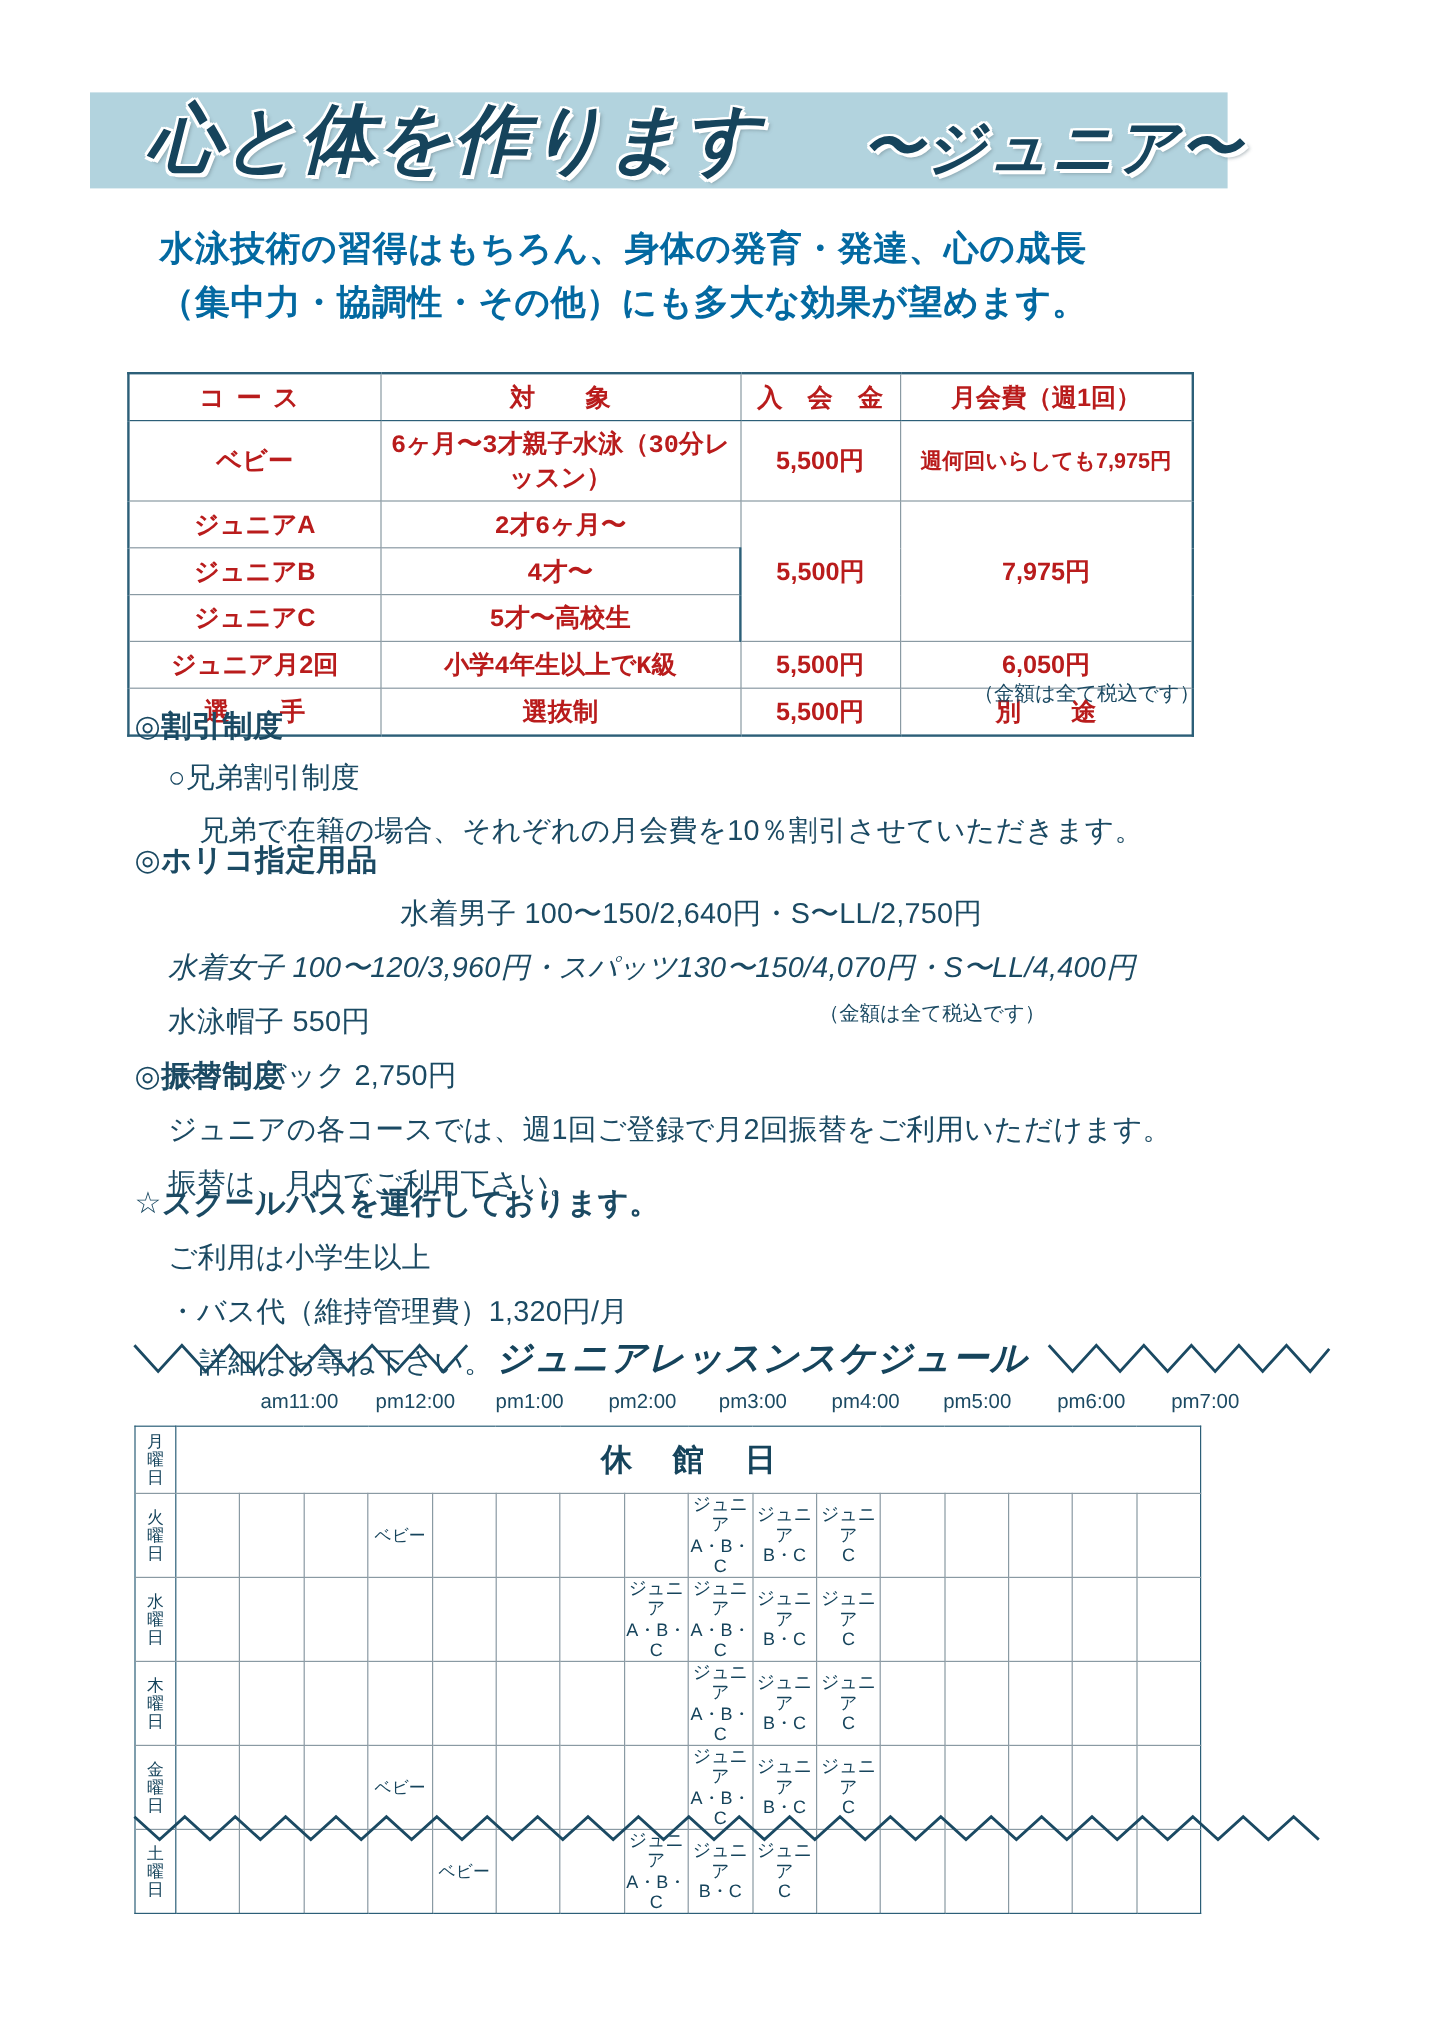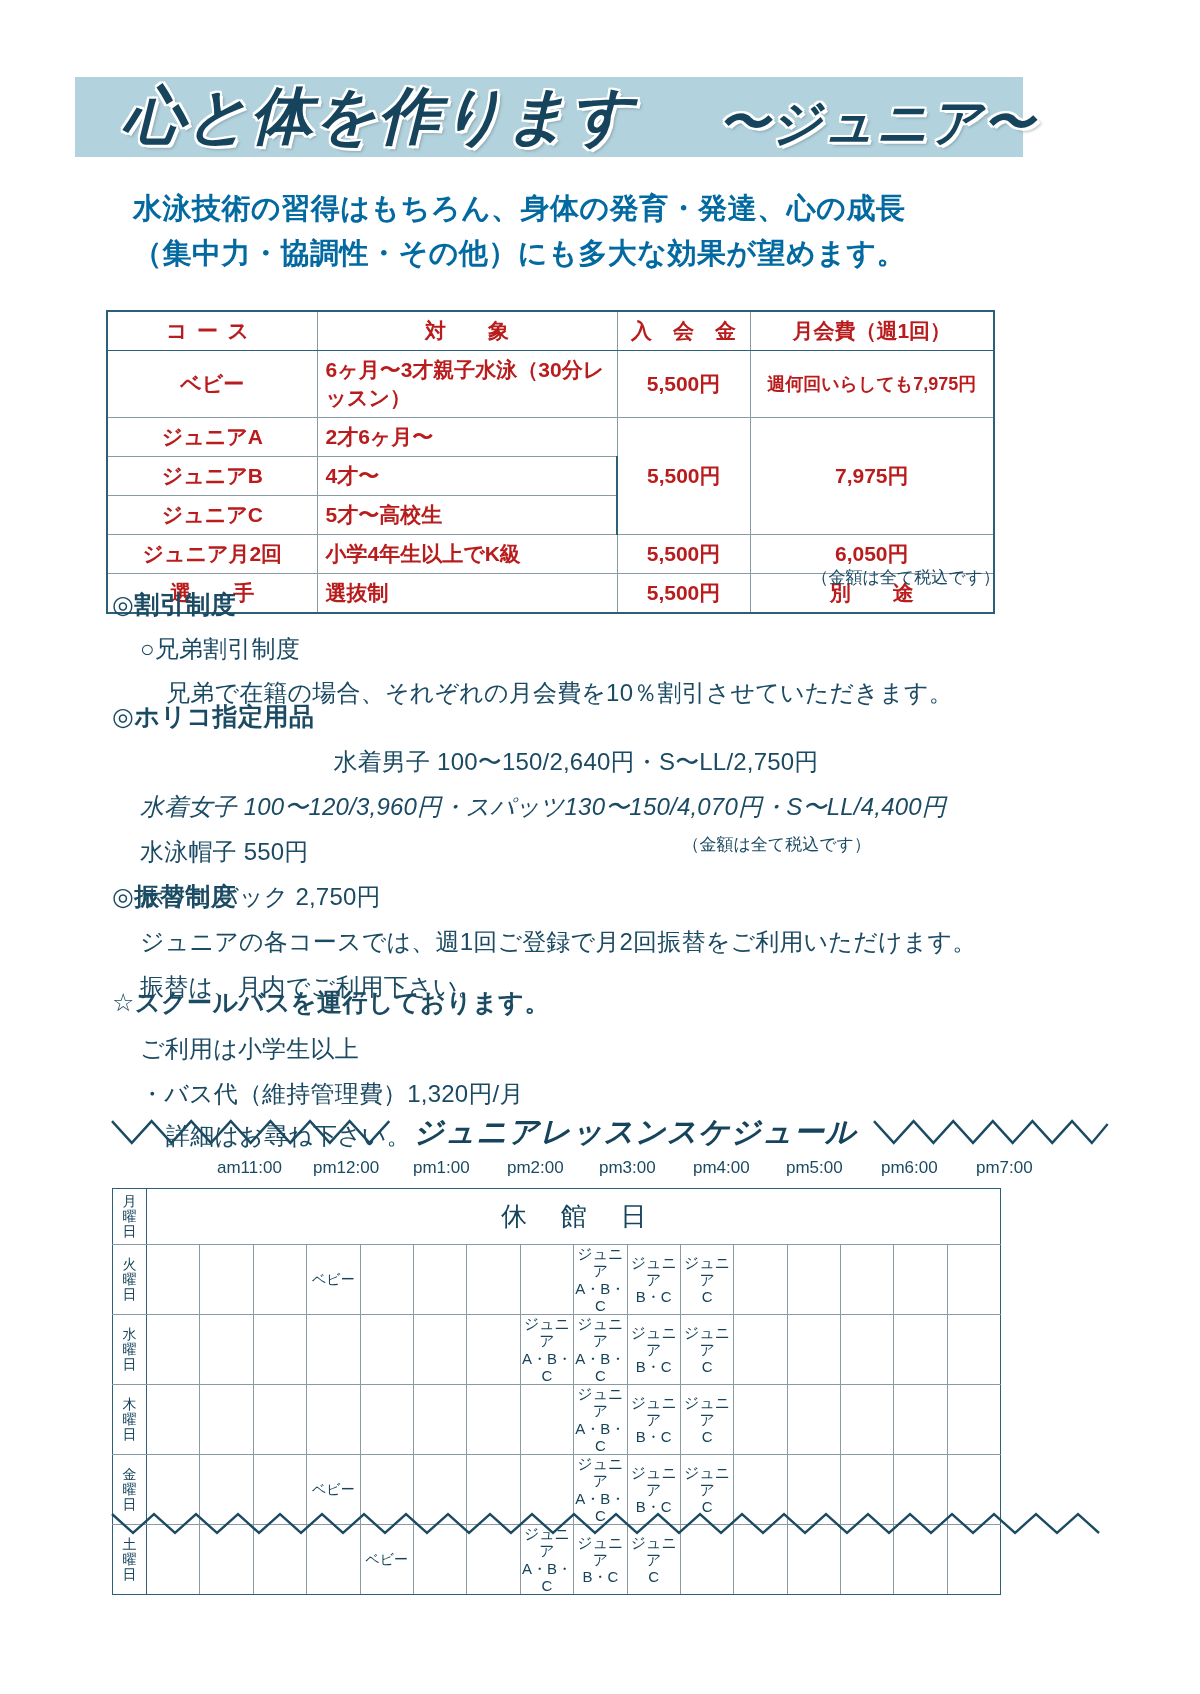--- a/index.html
+++ b/index.html
@@ -58,7 +58,7 @@
   .fee-table td:first-child{border-left:2px solid #2c5f78;}
   .fee-table td:last-child{border-right:2px solid #2c5f78;}
   .c-center{text-align:center;}
-  .c-left{text-align:left;}
+  .c-left{text-align:center;font-family:Liberation Mono, monospace;}
   .sp{letter-spacing:.45em; padding-left:.45em;}
   .hdr td{height:38px; border-bottom:1.6px solid #2c5f78;}
   .col1{width:210px;}

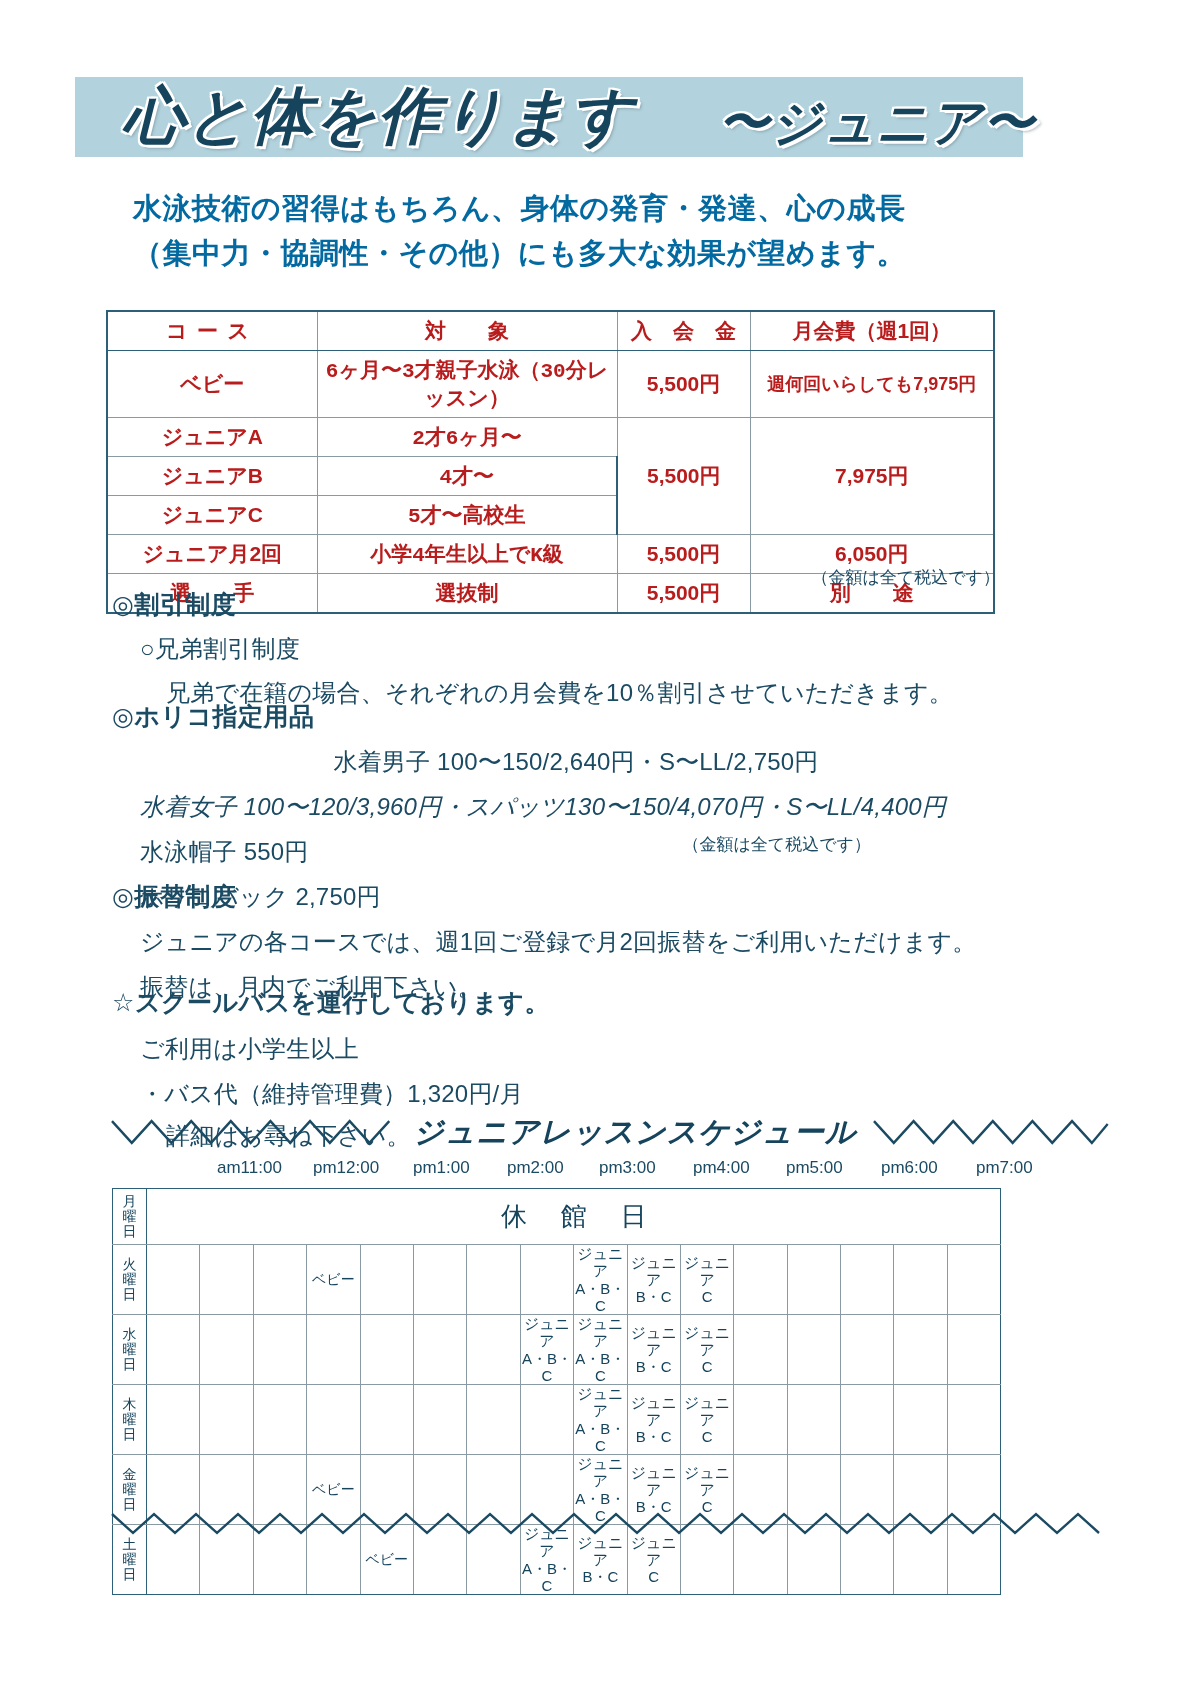--- a/index.html
+++ b/index.html
@@ -133,7 +133,7 @@
   .sched tr:last-child td{border-bottom:1.8px solid #2c5f78;}
   .sched td:last-child{border-right:1.8px solid #2c5f78;}
   .sched .closed{
-    font-size:26px; font-weight:normal; letter-spacing:1.3em; padding-left:1.3em;
+    font-size:26px; font-weight:bold; letter-spacing:1.3em; padding-left:1.3em;
   }
   .sched .baby{font-size:14px;}
   .sched .jr{font-size:15px;}

